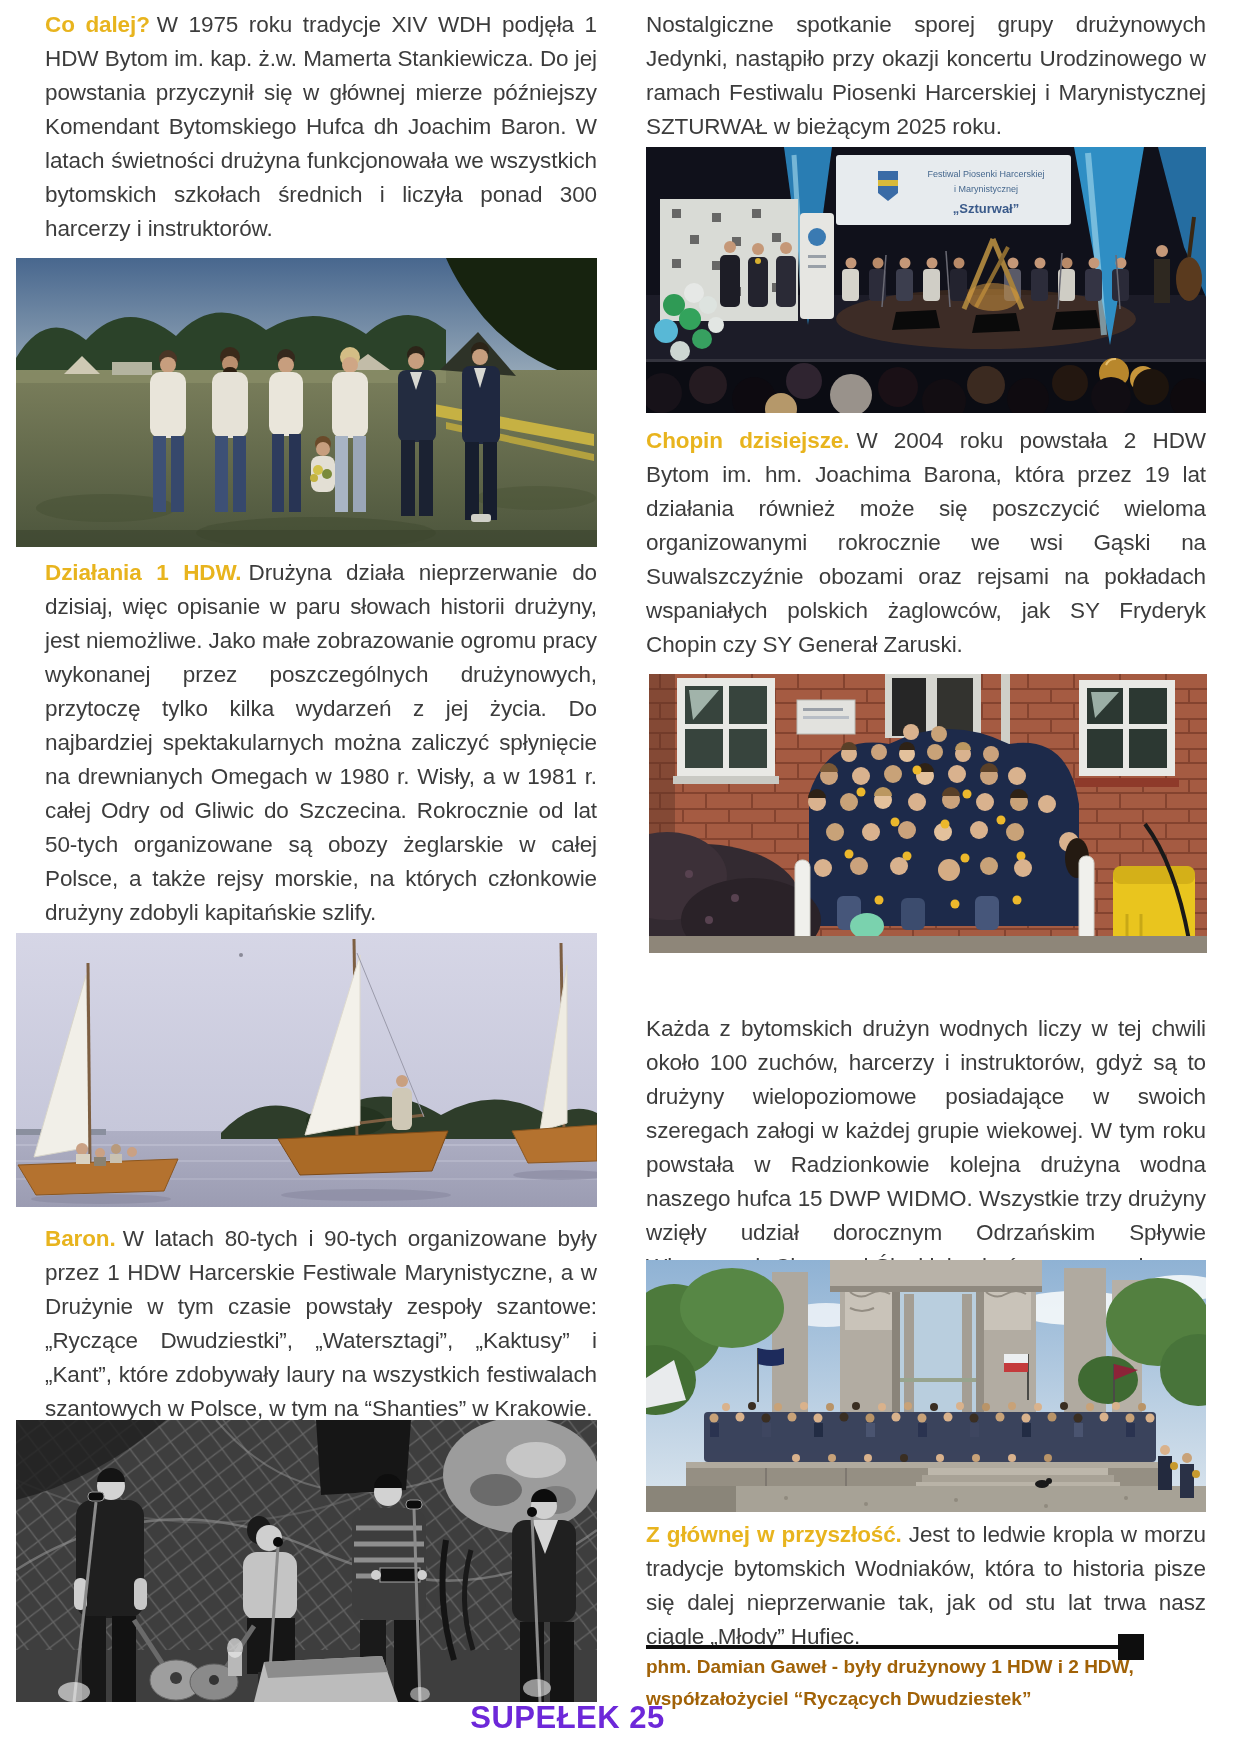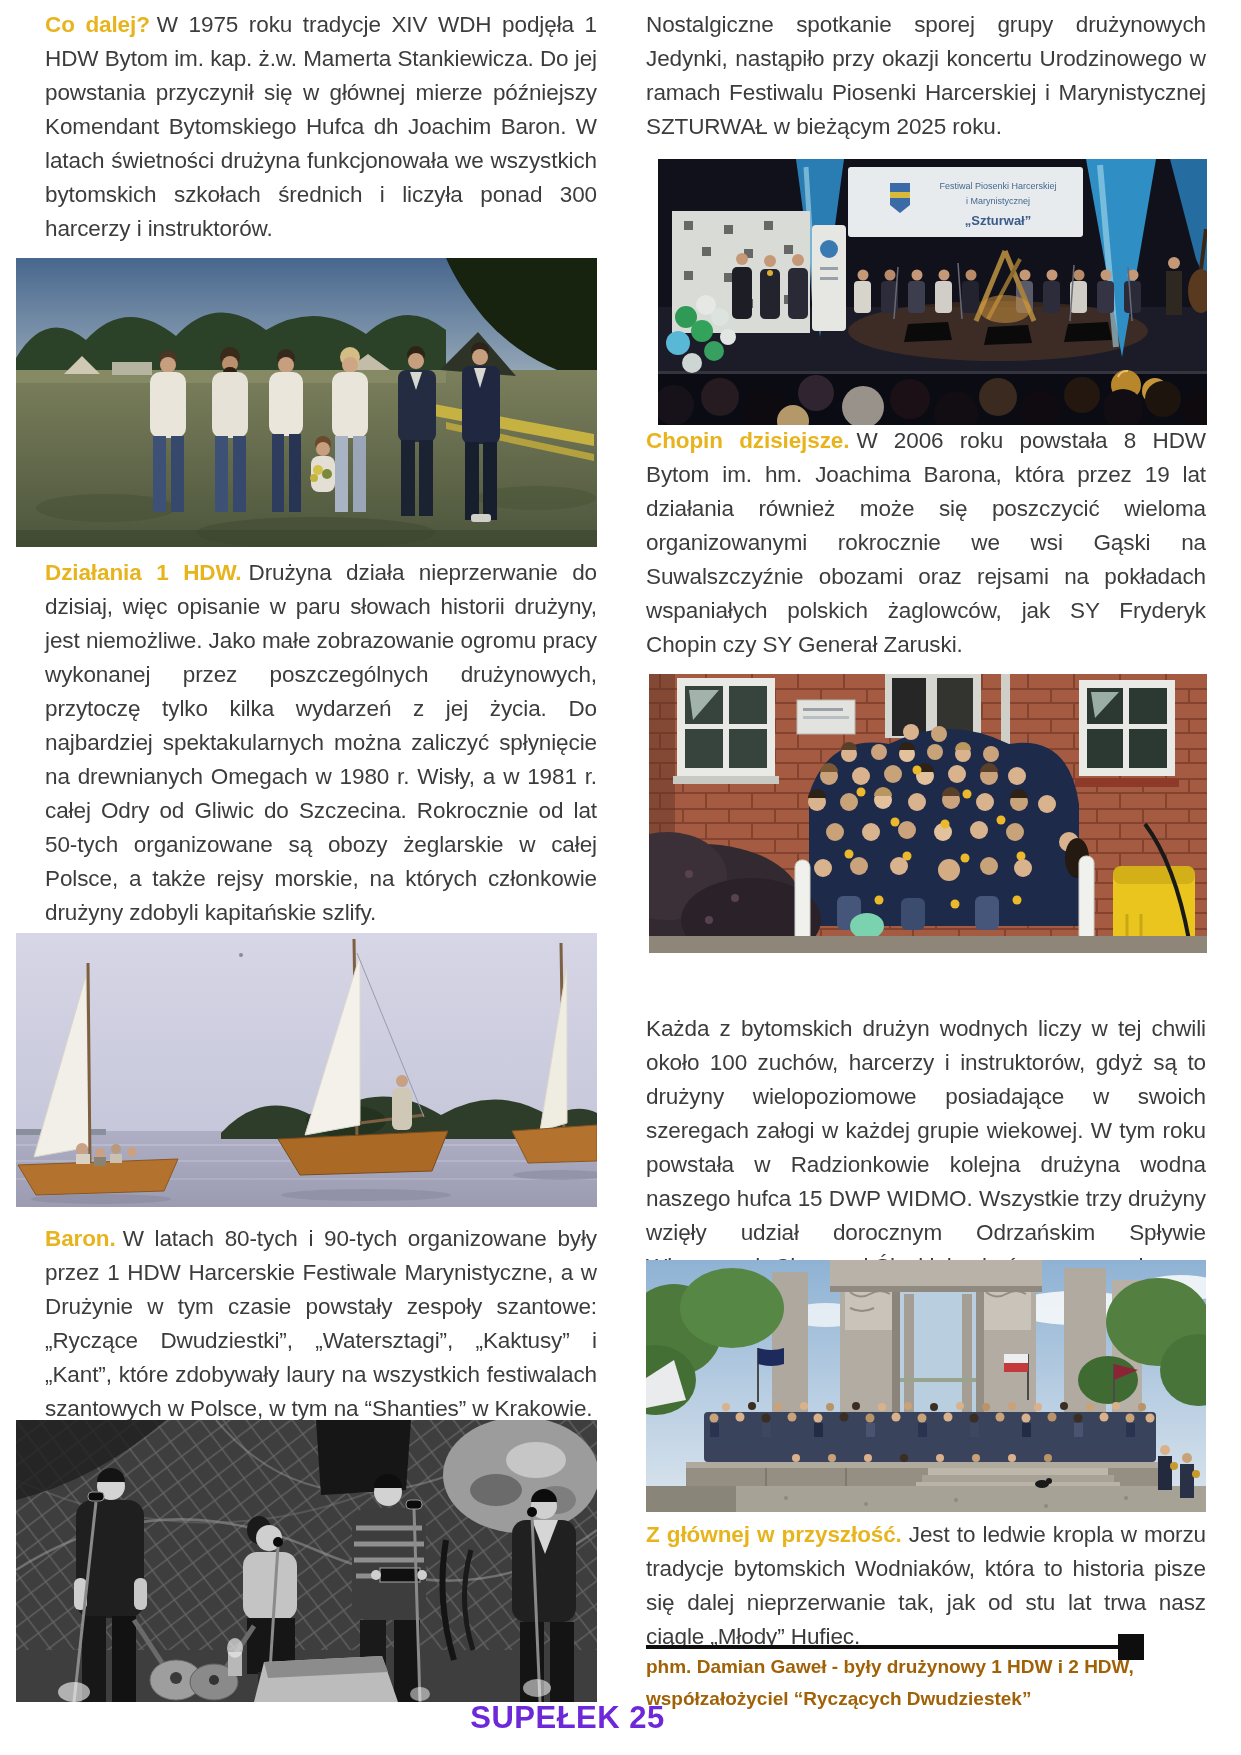--- a/index.html
+++ b/index.html
@@ -268,7 +268,7 @@
       <span>Nostalgiczne spotkanie sporej grupy drużynowych Jedynki, nastąpiło przy okazji koncertu Urodzinowego w ramach Festiwalu Piosenki Harcerskiej i Marynistycznej SZTURWAŁ w bieżącym 2025 roku.</span>
     </p>
 
-    <figure class="photo" style="left:646px;top:147px;width:560px;height:266px;margin:12px">
+    <figure class="photo" style="left:646px;top:147px;width:560px;height:266px;margin:0">
       <svg viewBox="0 0 560 266" preserveAspectRatio="none">
         <g>
           <rect width="560" height="266" fill="#0b0c13"></rect>

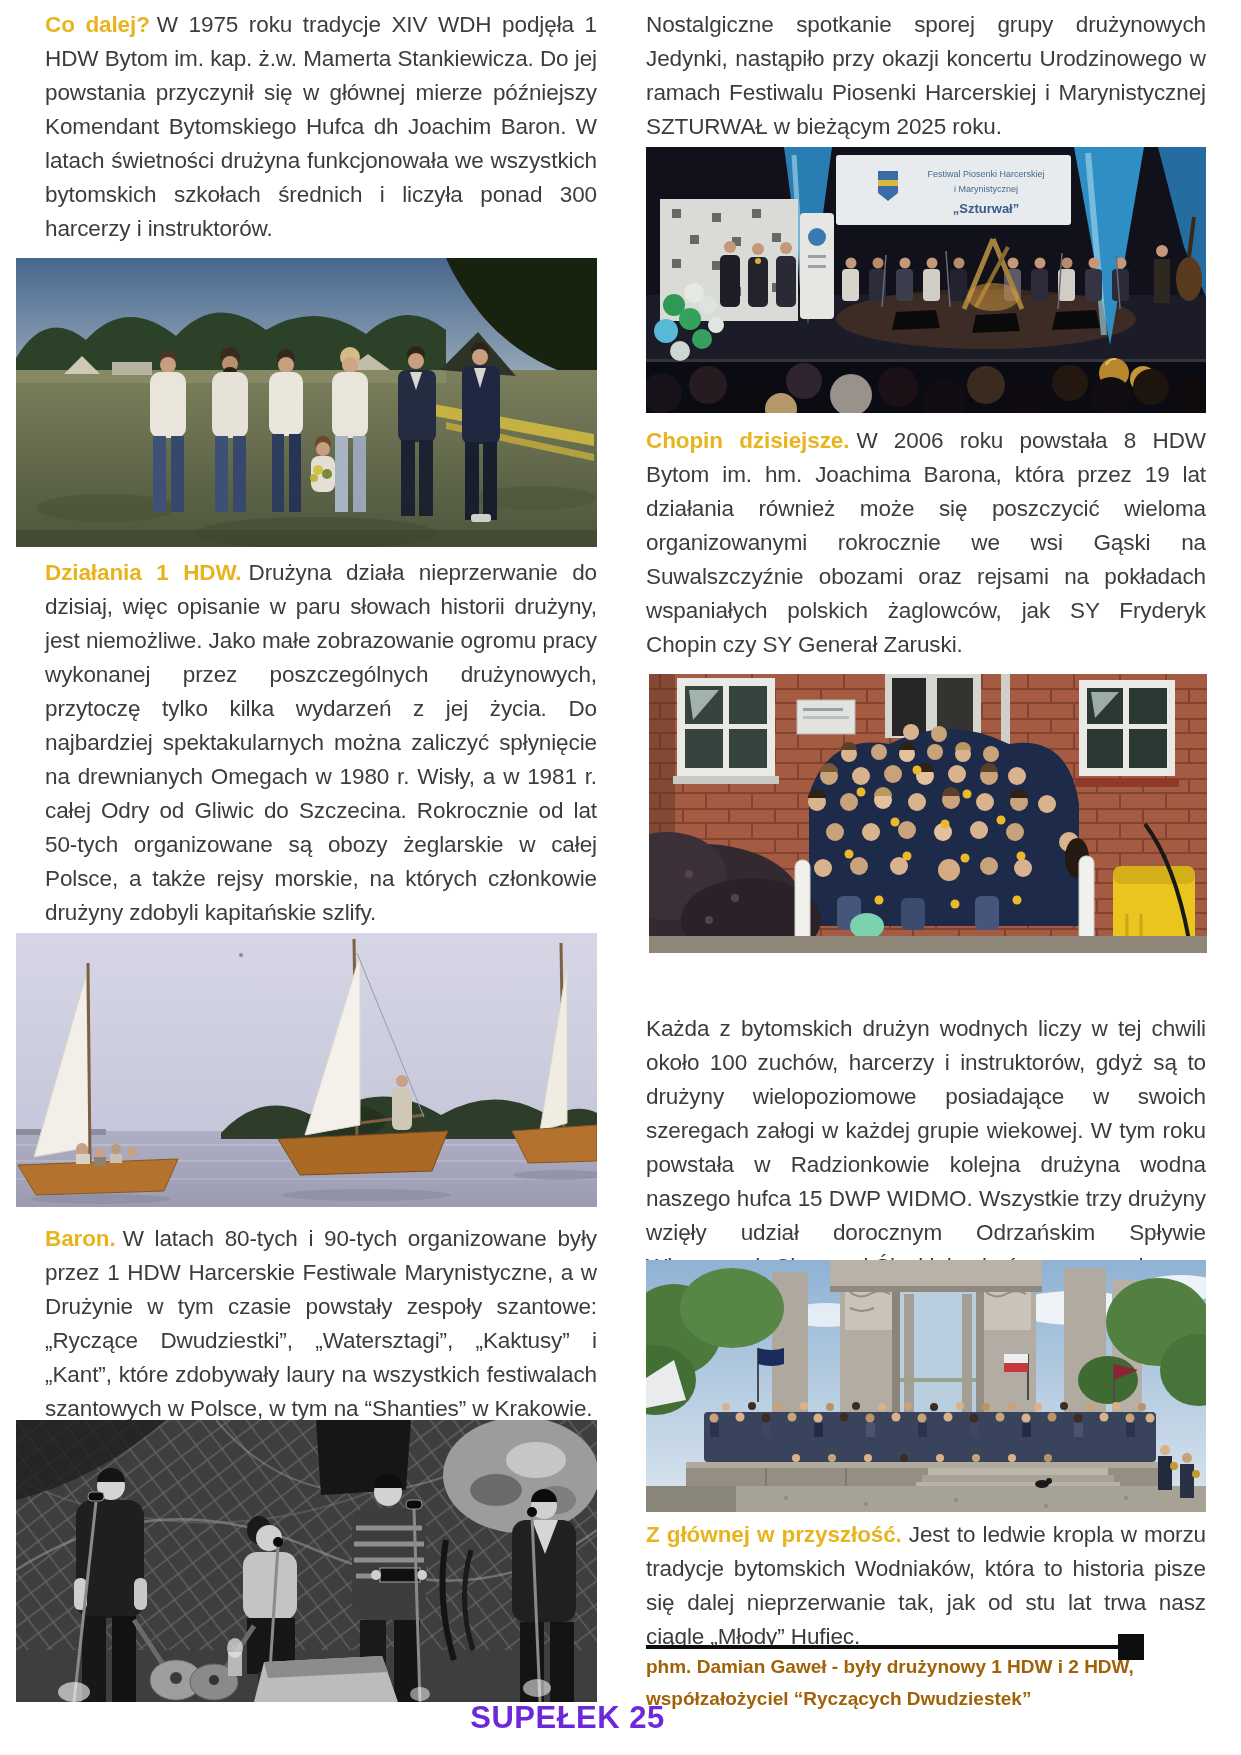--- a/index.html
+++ b/index.html
@@ -394,7 +394,7 @@
     </figure>
 
     <p class="para rcol" style="top:424px">
-      <span class="lead">Chopin dzisiejsze.</span><span>W 2006 roku powstała 8 HDW Bytom im. hm. Joachima Barona, która przez 19 lat działania również może się poszczycić wieloma organizowanymi rokrocznie we wsi Gąski na Suwalszczyźnie obozami oraz rejsami na pokładach wspaniałych polskich żaglowców, jak SY Fryderyk Chopin czy SY Generał Zaruski.</span>
+      <span class="lead">Chopin dzisiejsze.</span><span>W 2004 roku powstała 2 HDW Bytom im. hm. Joachima Barona, która przez 19 lat działania również może się poszczycić wieloma organizowanymi rokrocznie we wsi Gąski na Suwalszczyźnie obozami oraz rejsami na pokładach wspaniałych polskich żaglowców, jak SY Fryderyk Chopin czy SY Generał Zaruski.</span>
     </p>
 
     <figure class="photo" style="left:649px;top:674px;width:558px;height:279px;margin:0">

